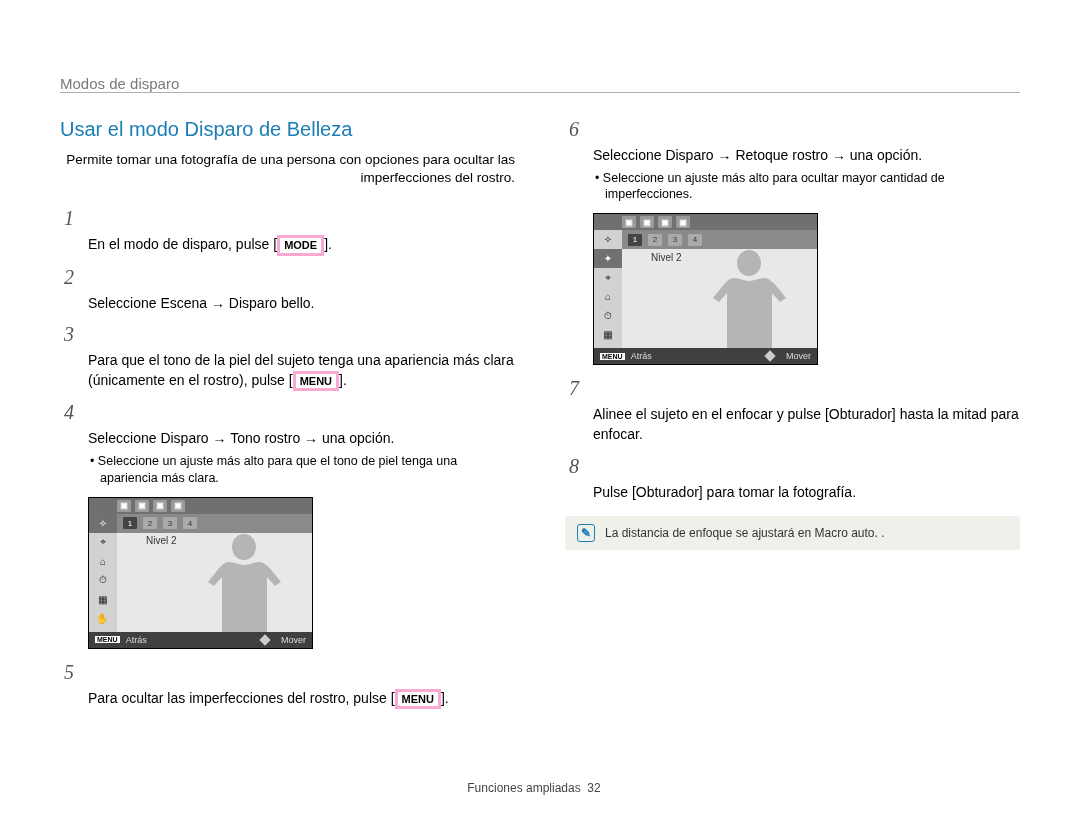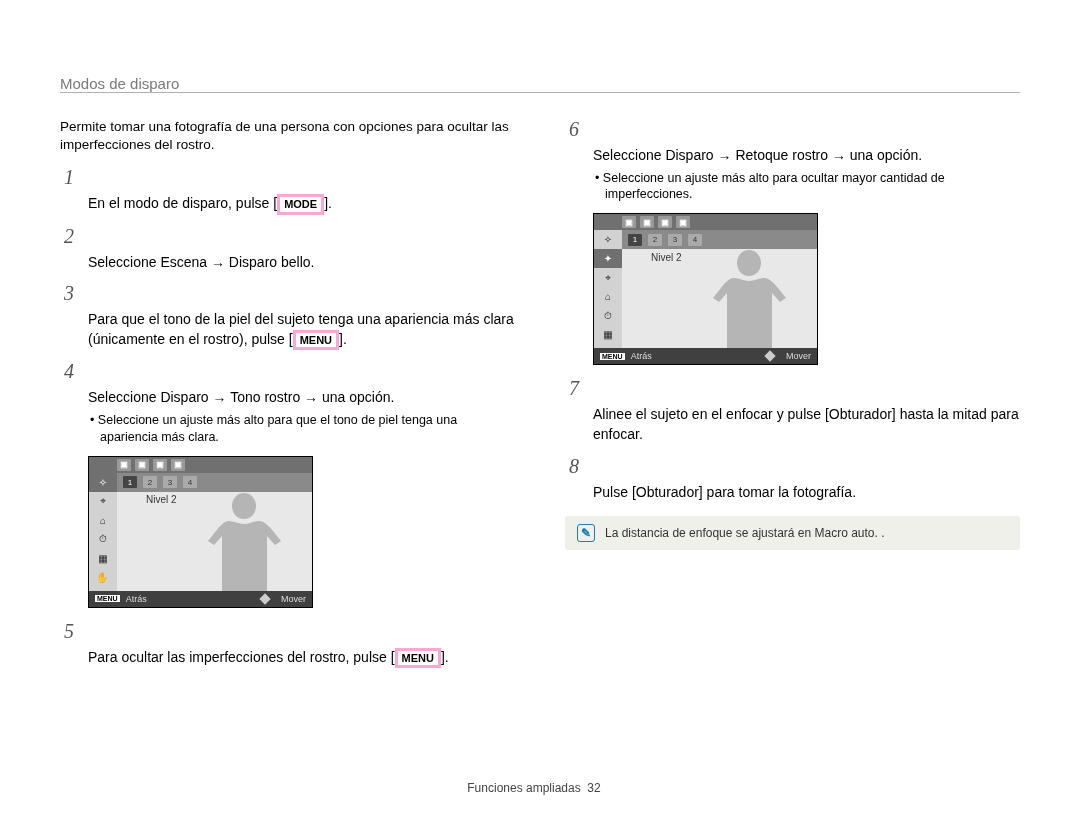--- a/index.html
+++ b/index.html
@@ -230,6 +230,7 @@
 <div class="columns">
 
   <div class="col">
+    <h2 class="section-title">Usar el modo Disparo de Belleza</h2>
     <p class="intro">Permite tomar una fotografía de una persona con opciones para ocultar las imperfecciones del rostro.</p>
 
     <div class="steps">

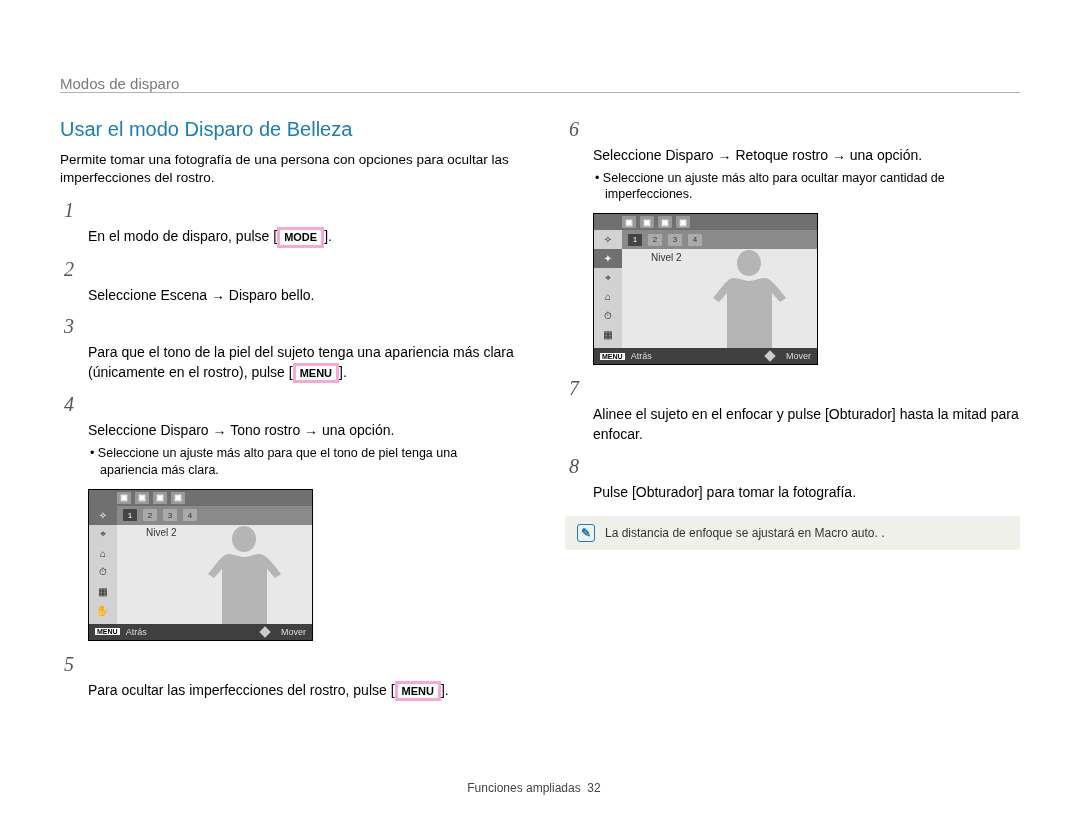--- a/index.html
+++ b/index.html
@@ -36,7 +36,8 @@
   .intro {
     font-size: 13.5px;
     line-height: 1.35;
-    margin-bottom: 12px;
+    margin-bottom: 20px;
+    text-align: right;
   }
   .steps { list-style: none; }
   .step {

